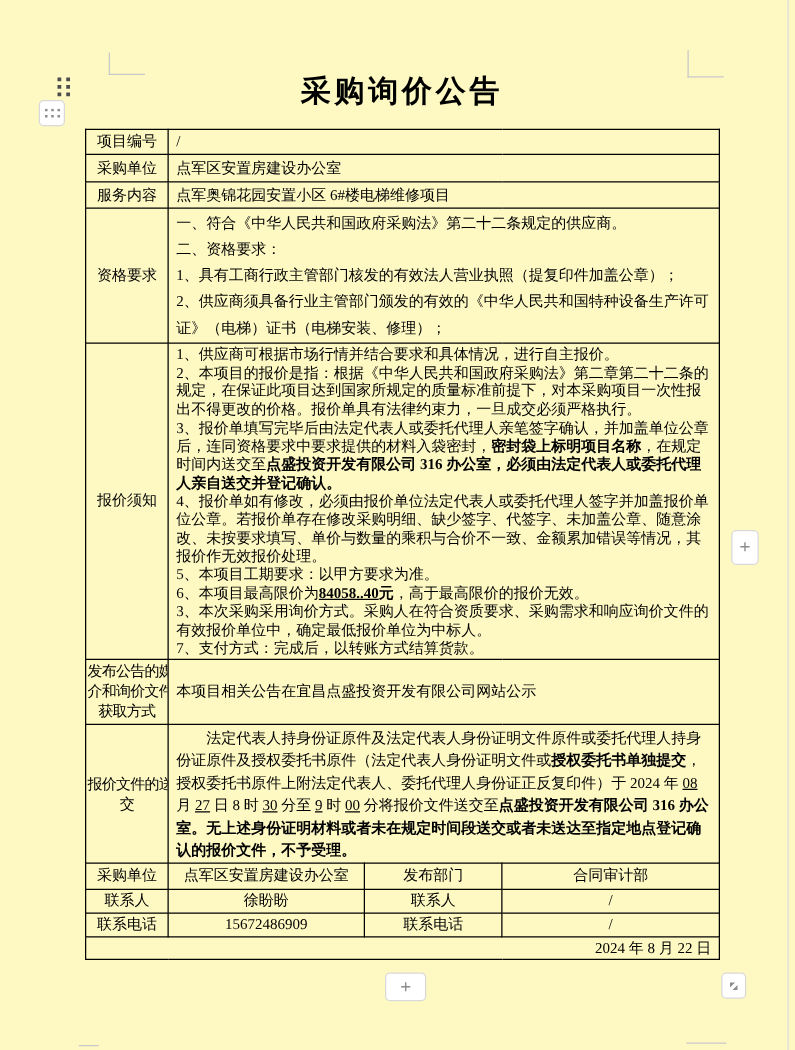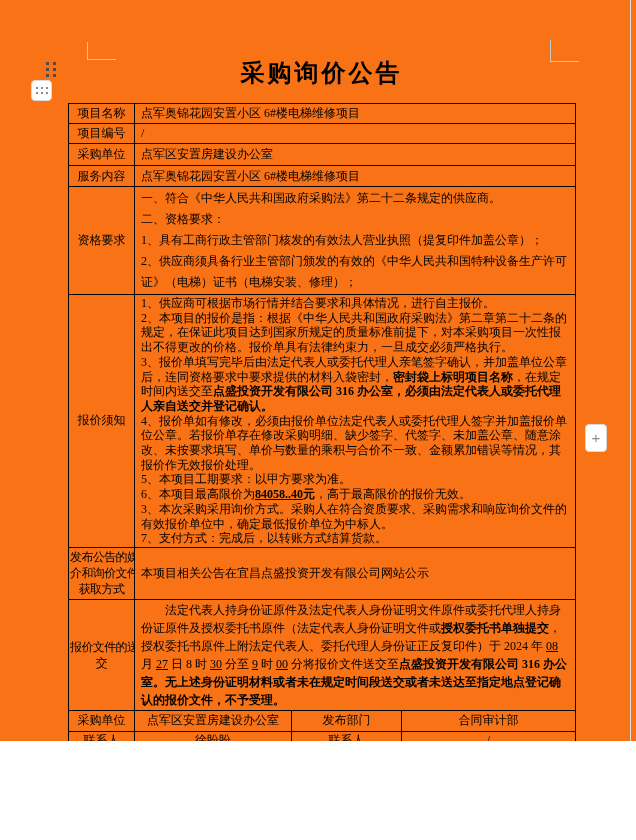--- a/index.html
+++ b/index.html
@@ -3,7 +3,7 @@
 <meta charset="utf-8">
 <style>
   html,body{margin:0;padding:0;background:#fff;}
-  .page{position:relative;width:636px;height:741px;background:#f97316;overflow:hidden;
+  .page{position:relative;width:636px;height:840px;background:#fef9c3;overflow:hidden;
         font-family:"Liberation Serif","DejaVu Serif",serif;color:#000;}
   .edge-line{position:absolute;left:630px;top:0;width:1px;height:840px;background:#dcdcdc;}
   .mark{position:absolute;}

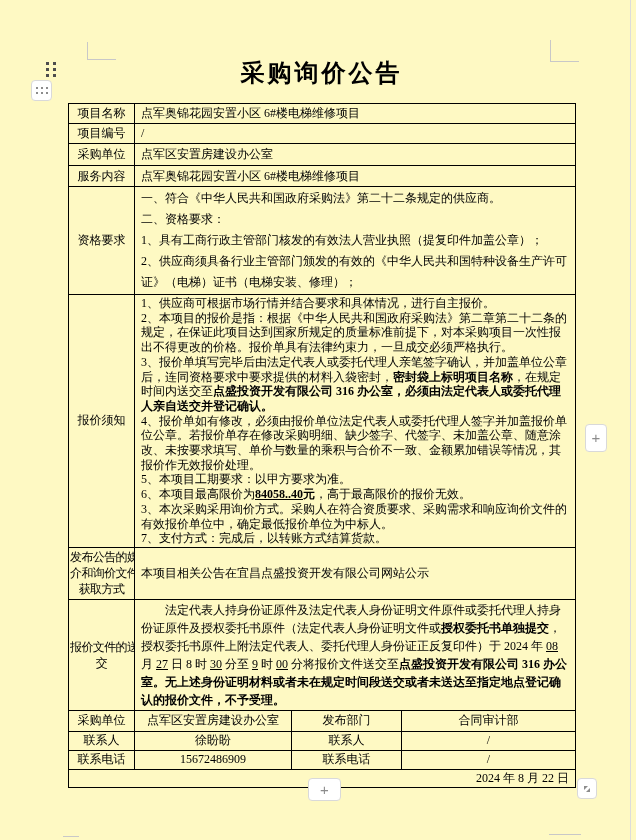--- a/index.html
+++ b/index.html
@@ -88,10 +88,6 @@
       </colgroup>
     <tbody>
       <tr class="r-20">
-        <td class="lbl">项目名称</td>
-        <td class="val" colspan="3">点军奥锦花园安置小区 6#楼电梯维修项目</td>
-      </tr>
-      <tr class="r-20">
         <td class="lbl">项目编号</td>
         <td class="val" colspan="3">/</td>
       </tr>

